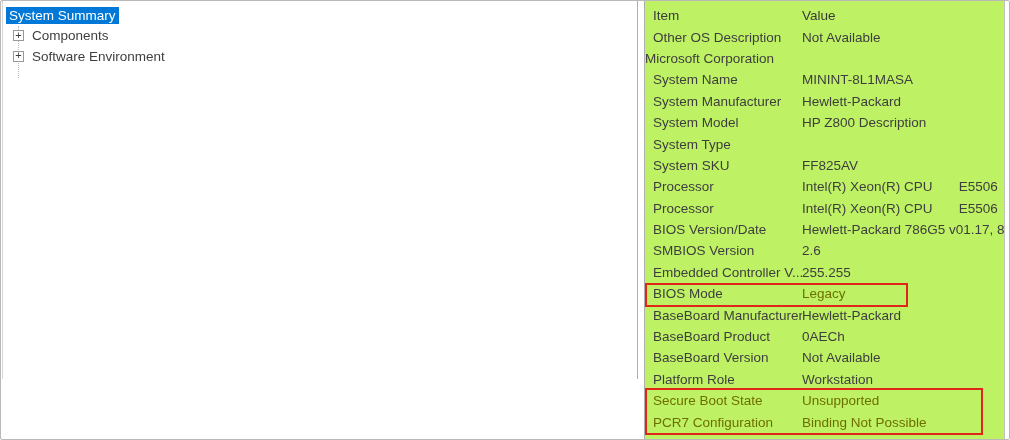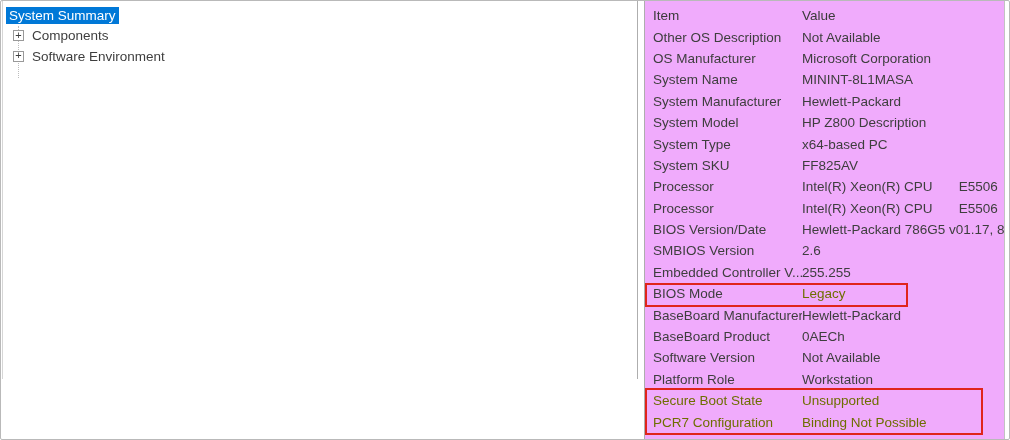--- a/index.html
+++ b/index.html
@@ -33,7 +33,7 @@
   
   .list-panel{
     position:absolute;left:643px;top:0;width:361px;height:438px;
-    box-sizing:border-box;background:#f0abfc;
+    box-sizing:border-box;background:#bef264;
     border-left:1px solid #aeaeae;border-right:1px solid #c2c2c2;
     overflow:hidden;
   }

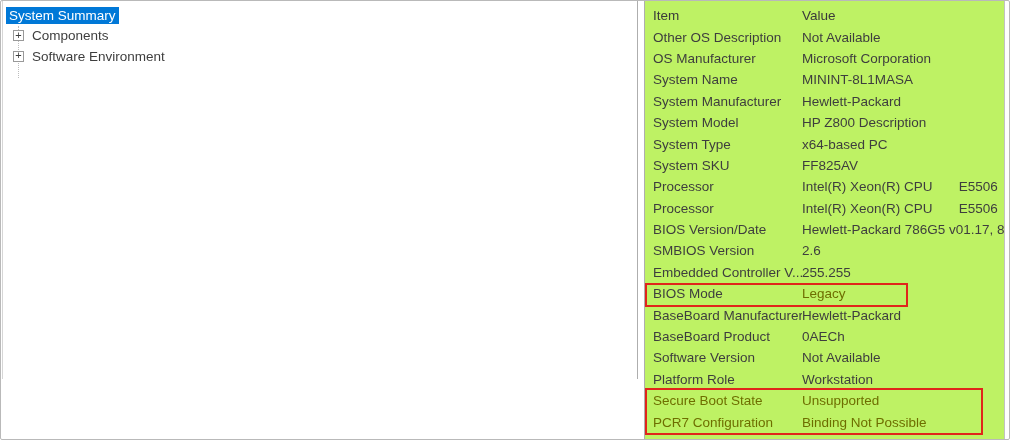--- a/index.html
+++ b/index.html
@@ -88,7 +88,6 @@
           <div class="c-value">Not Available</div>
         </div>
         <div class="row">
-          <div class="c-item">OS Manufacturer</div>
           <div class="c-value">Microsoft Corporation</div>
         </div>
         <div class="row">

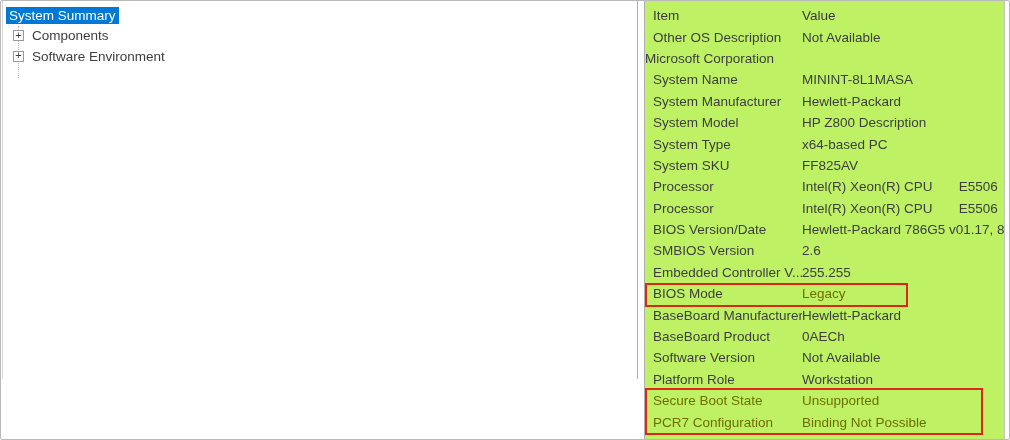--- a/index.html
+++ b/index.html
@@ -104,7 +104,6 @@
         </div>
         <div class="row">
           <div class="c-item">System Type</div>
-          <div class="c-value">x64-based PC</div>
         </div>
         <div class="row">
           <div class="c-item">System SKU</div>

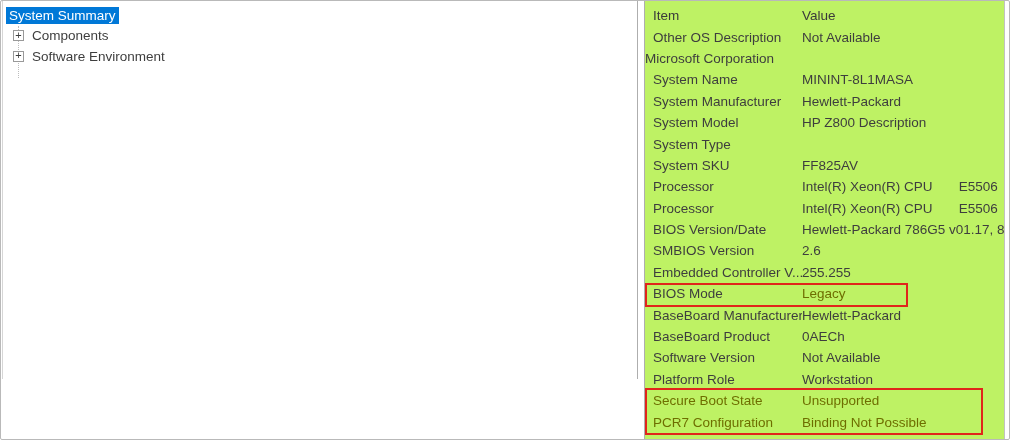--- a/index.html
+++ b/index.html
@@ -142,7 +142,7 @@
           <div class="c-value">0AECh</div>
         </div>
         <div class="row">
-          <div class="c-item">Software Version</div>
+          <div class="c-item">BaseBoard Version</div>
           <div class="c-value">Not Available</div>
         </div>
         <div class="row">

